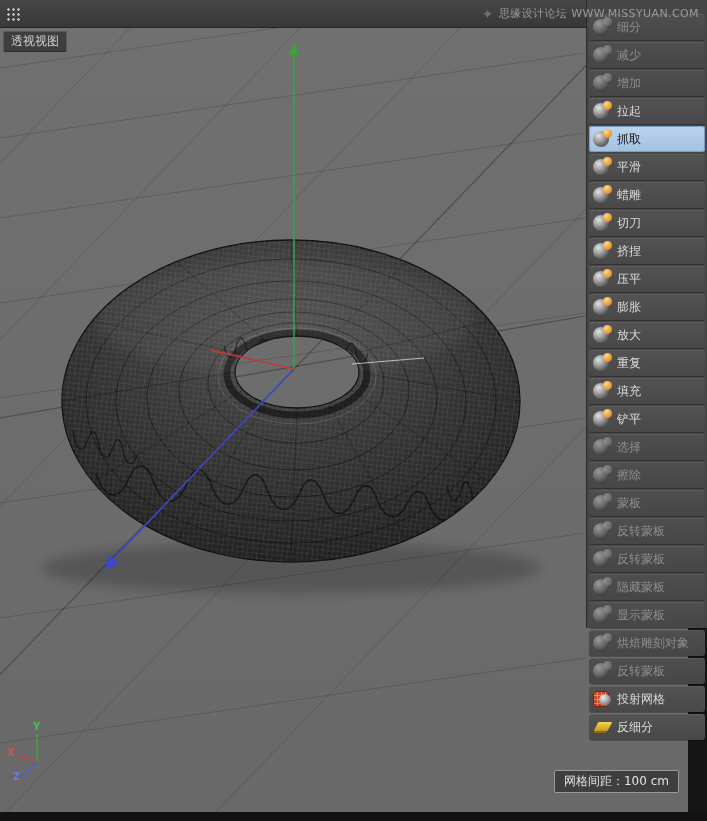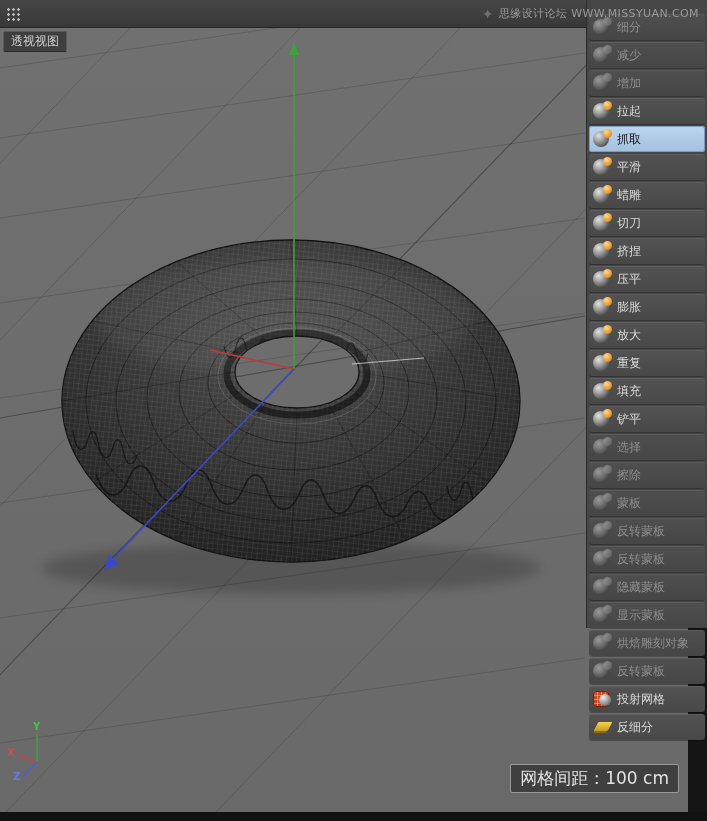--- a/index.html
+++ b/index.html
@@ -39,7 +39,7 @@
   .grid-badge{
     position:absolute;right:9px;bottom:19px;
     background:rgba(60,60,60,.92);border:1px solid #9a9a9a;
-    color:#e2e2e2;font-size:17px;padding:2px 9px;border-radius:2px;white-space:nowrap;
+    color:#e2e2e2;font-size:12px;padding:2px 9px;border-radius:2px;white-space:nowrap;
   }
   .axis-gizmo{position:absolute;left:6px;bottom:26px;width:54px;height:64px}
   .axis-gizmo .lbl{position:absolute;font-size:10px;font-weight:bold}

